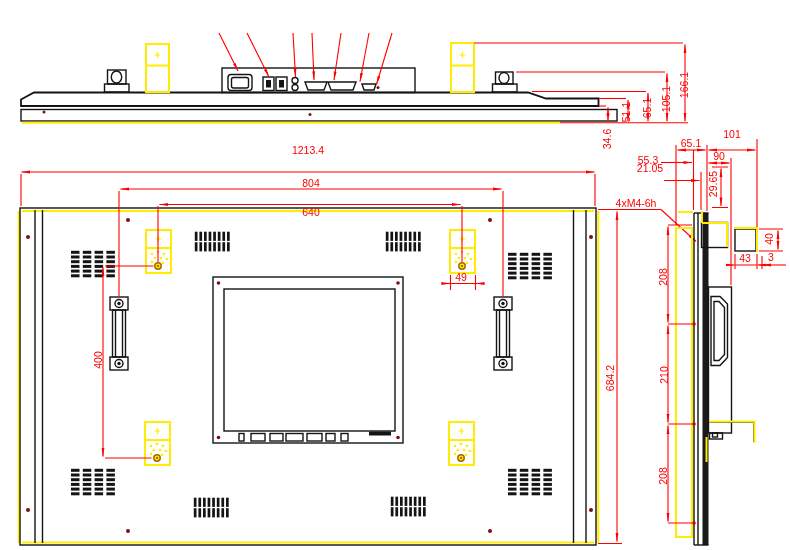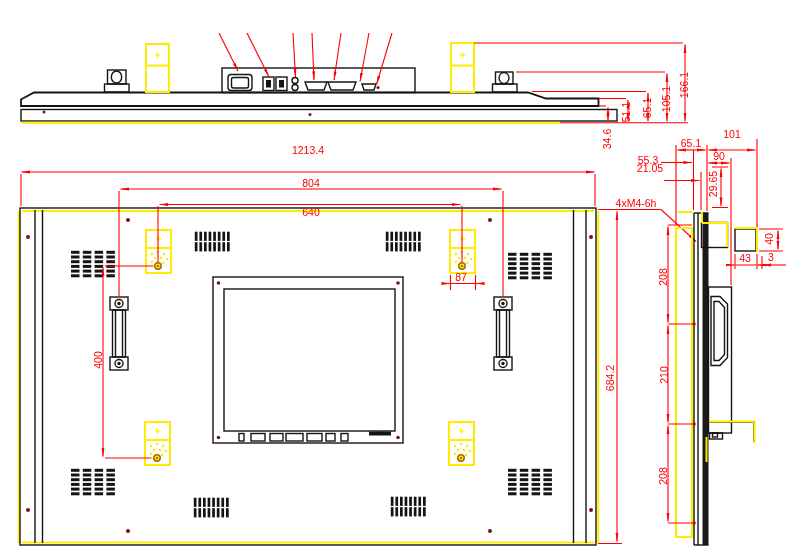--- a/index.html
+++ b/index.html
@@ -281,7 +281,7 @@
 <span class="dim" style="left:311px;top:212px">640</span>
 <span class="dim rot" style="left:98px;top:360px">400</span>
 <span class="dim rot" style="left:610px;top:378px">684.2</span>
-<span class="dim" style="left:461px;top:277px">87</span>
+<span class="dim" style="left:461px;top:277px">49</span>
 <span class="dim" style="left:636px;top:203px">4xM4-6h</span>
 
 <span class="dim" style="left:691px;top:143px">65.1</span>

